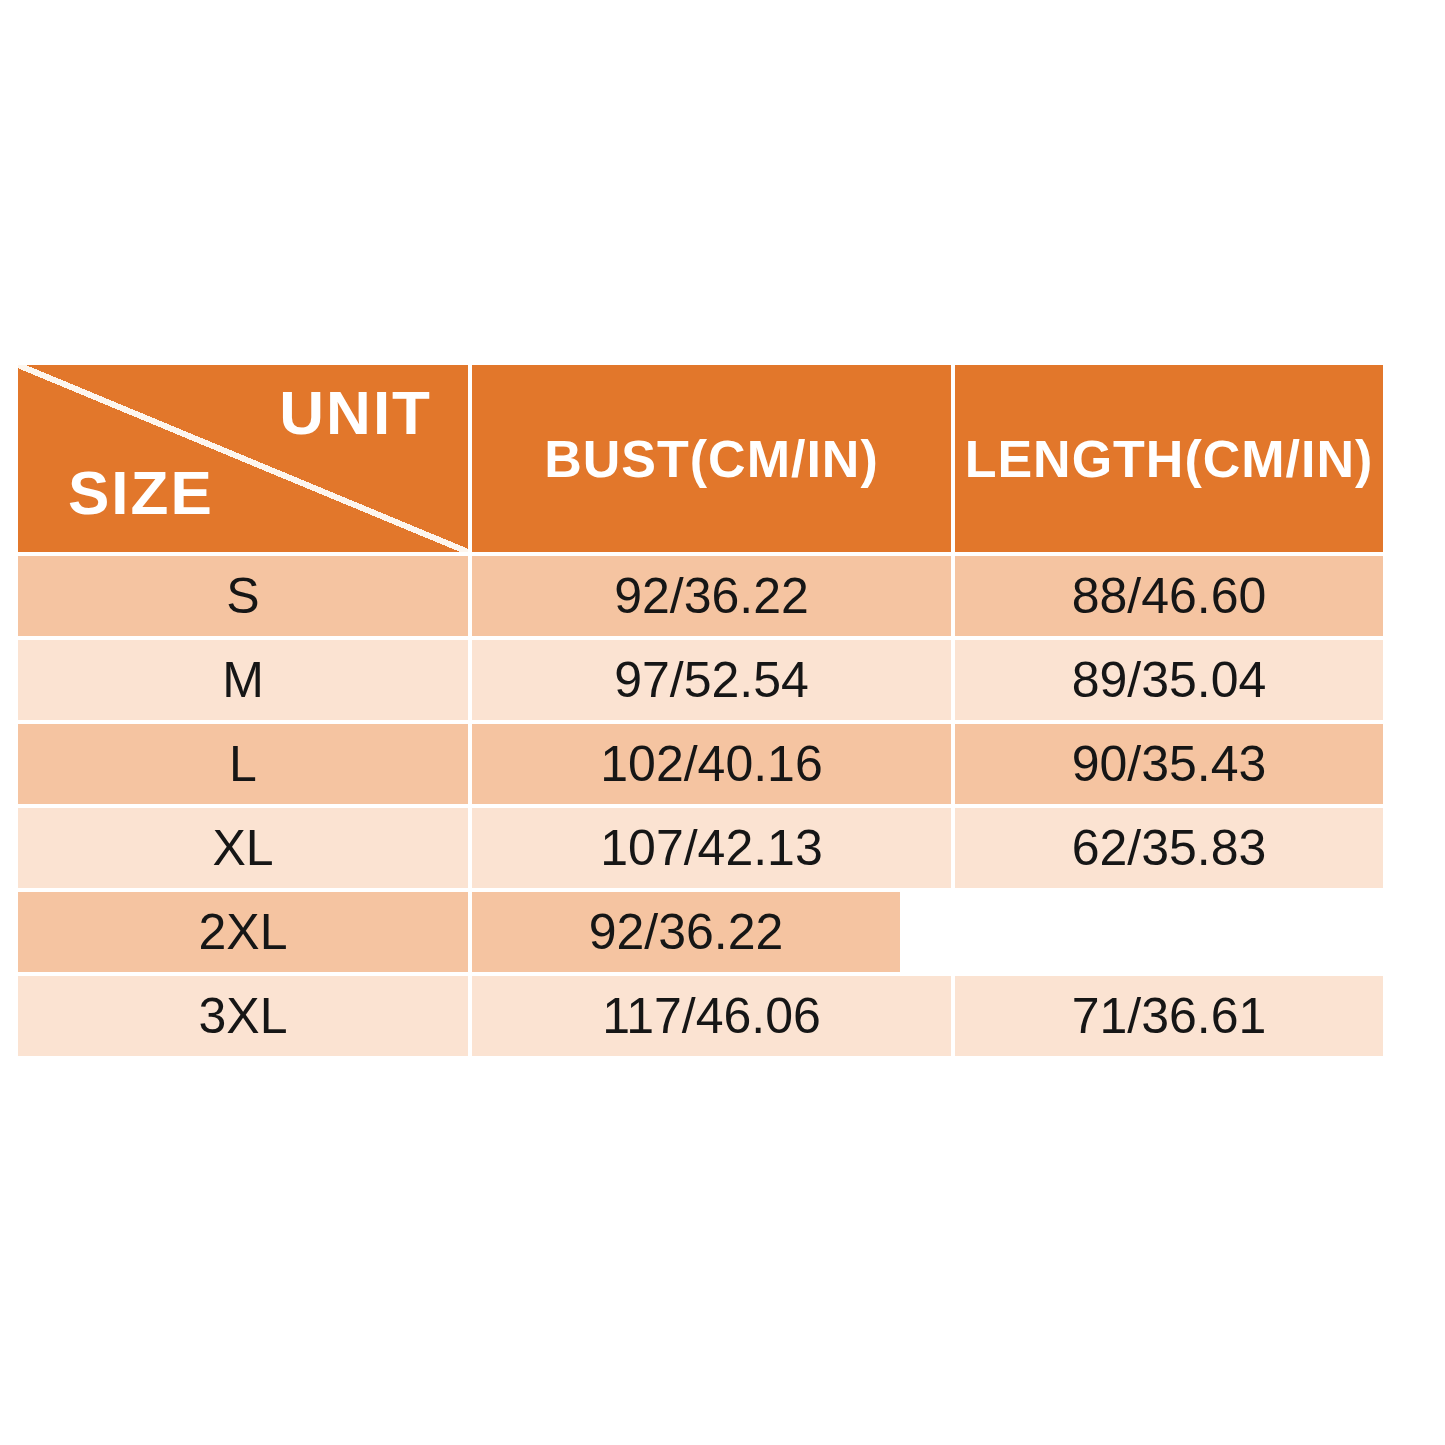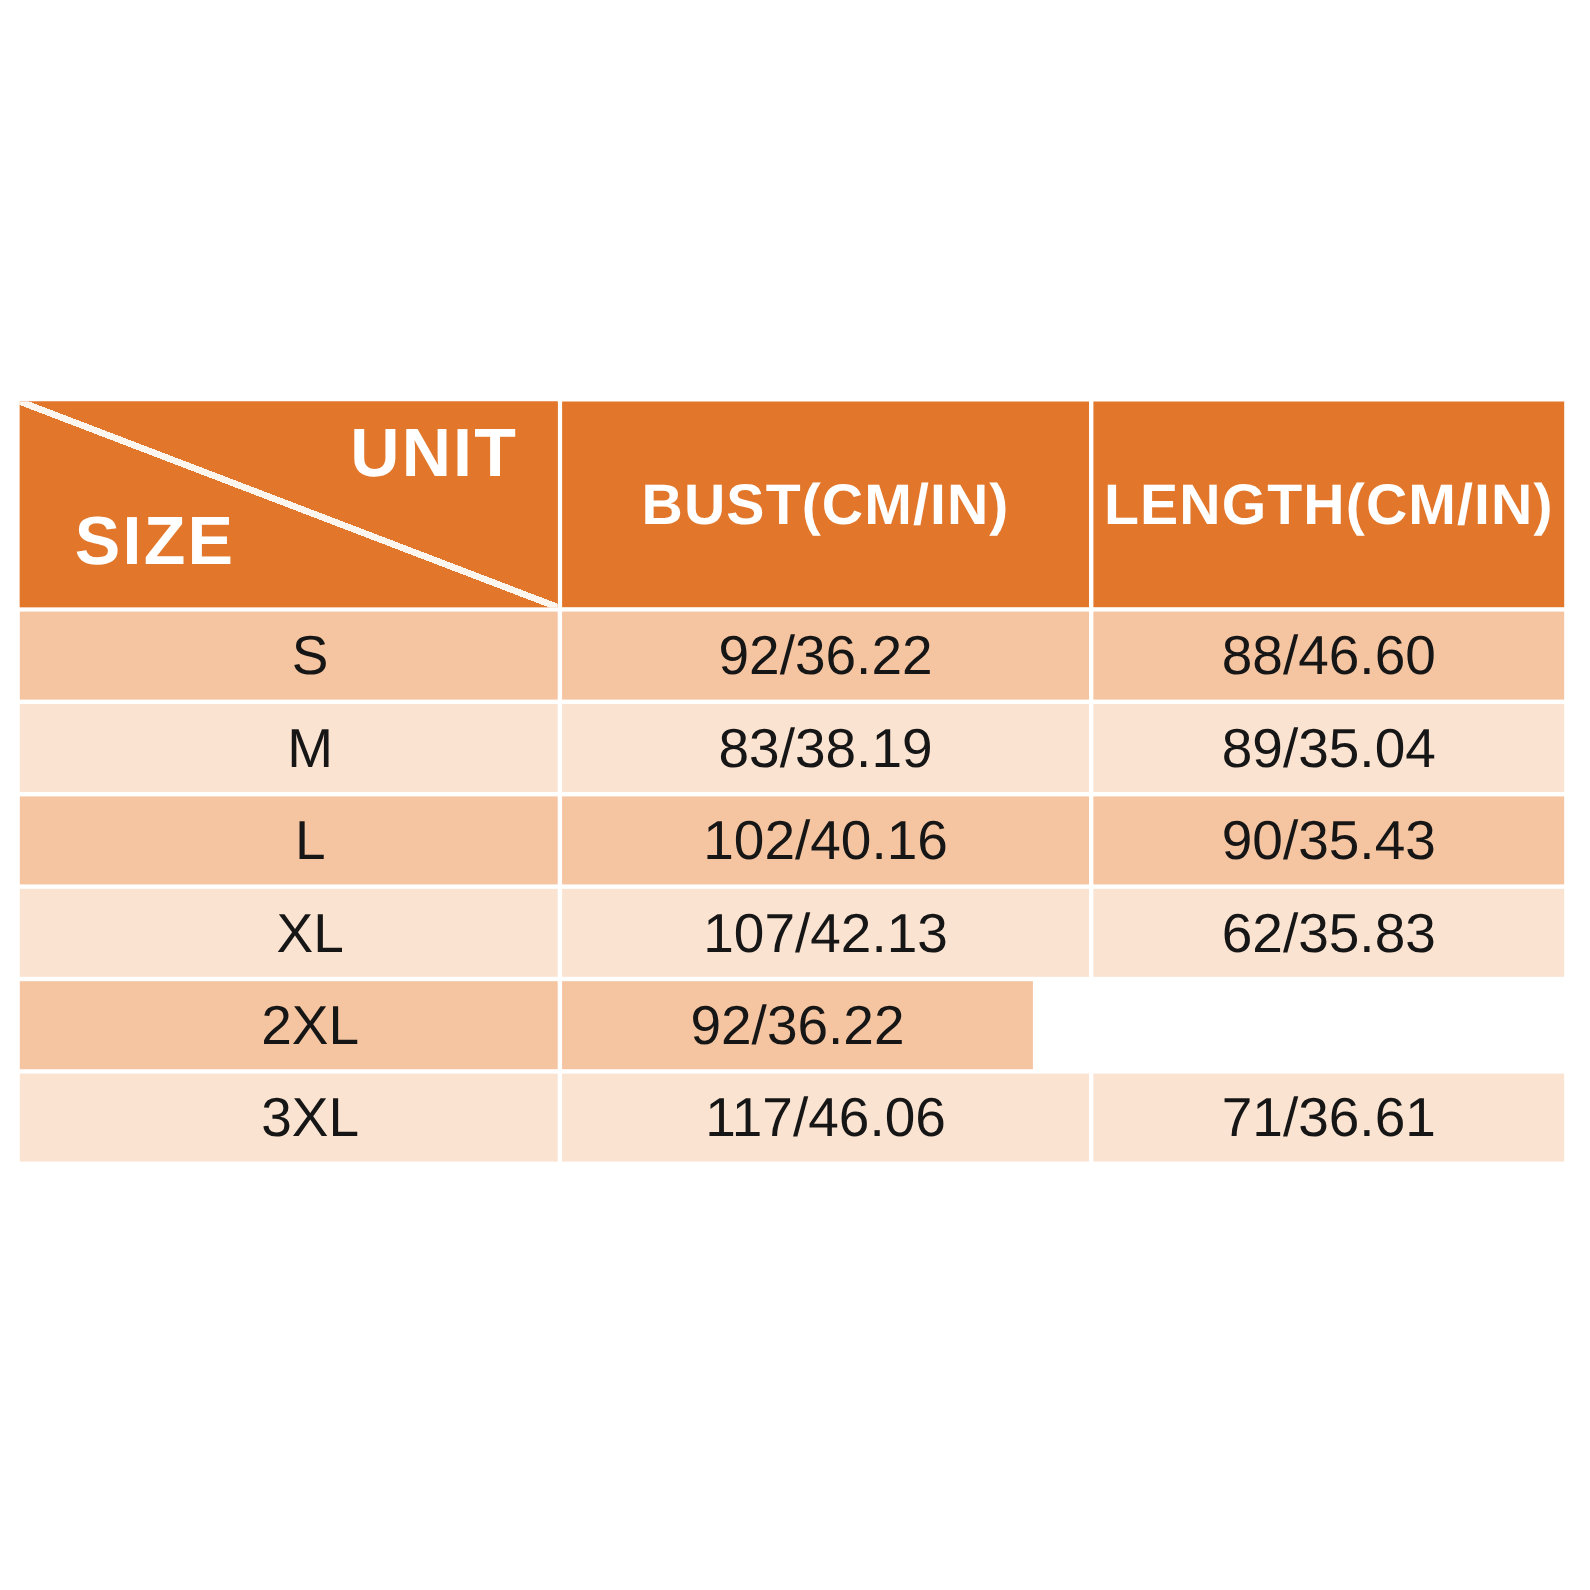--- a/index.html
+++ b/index.html
@@ -25,7 +25,7 @@
   }
   .h-row { height: 187px; }
   .t-row { height: 80px; }
-  .col1 { width: 450px; padding-left: 39px; }
+  .col1 { width: 450px; }
   .col2 { width: 479px; }
   .col3 { width: 428px; }
   .hcell {

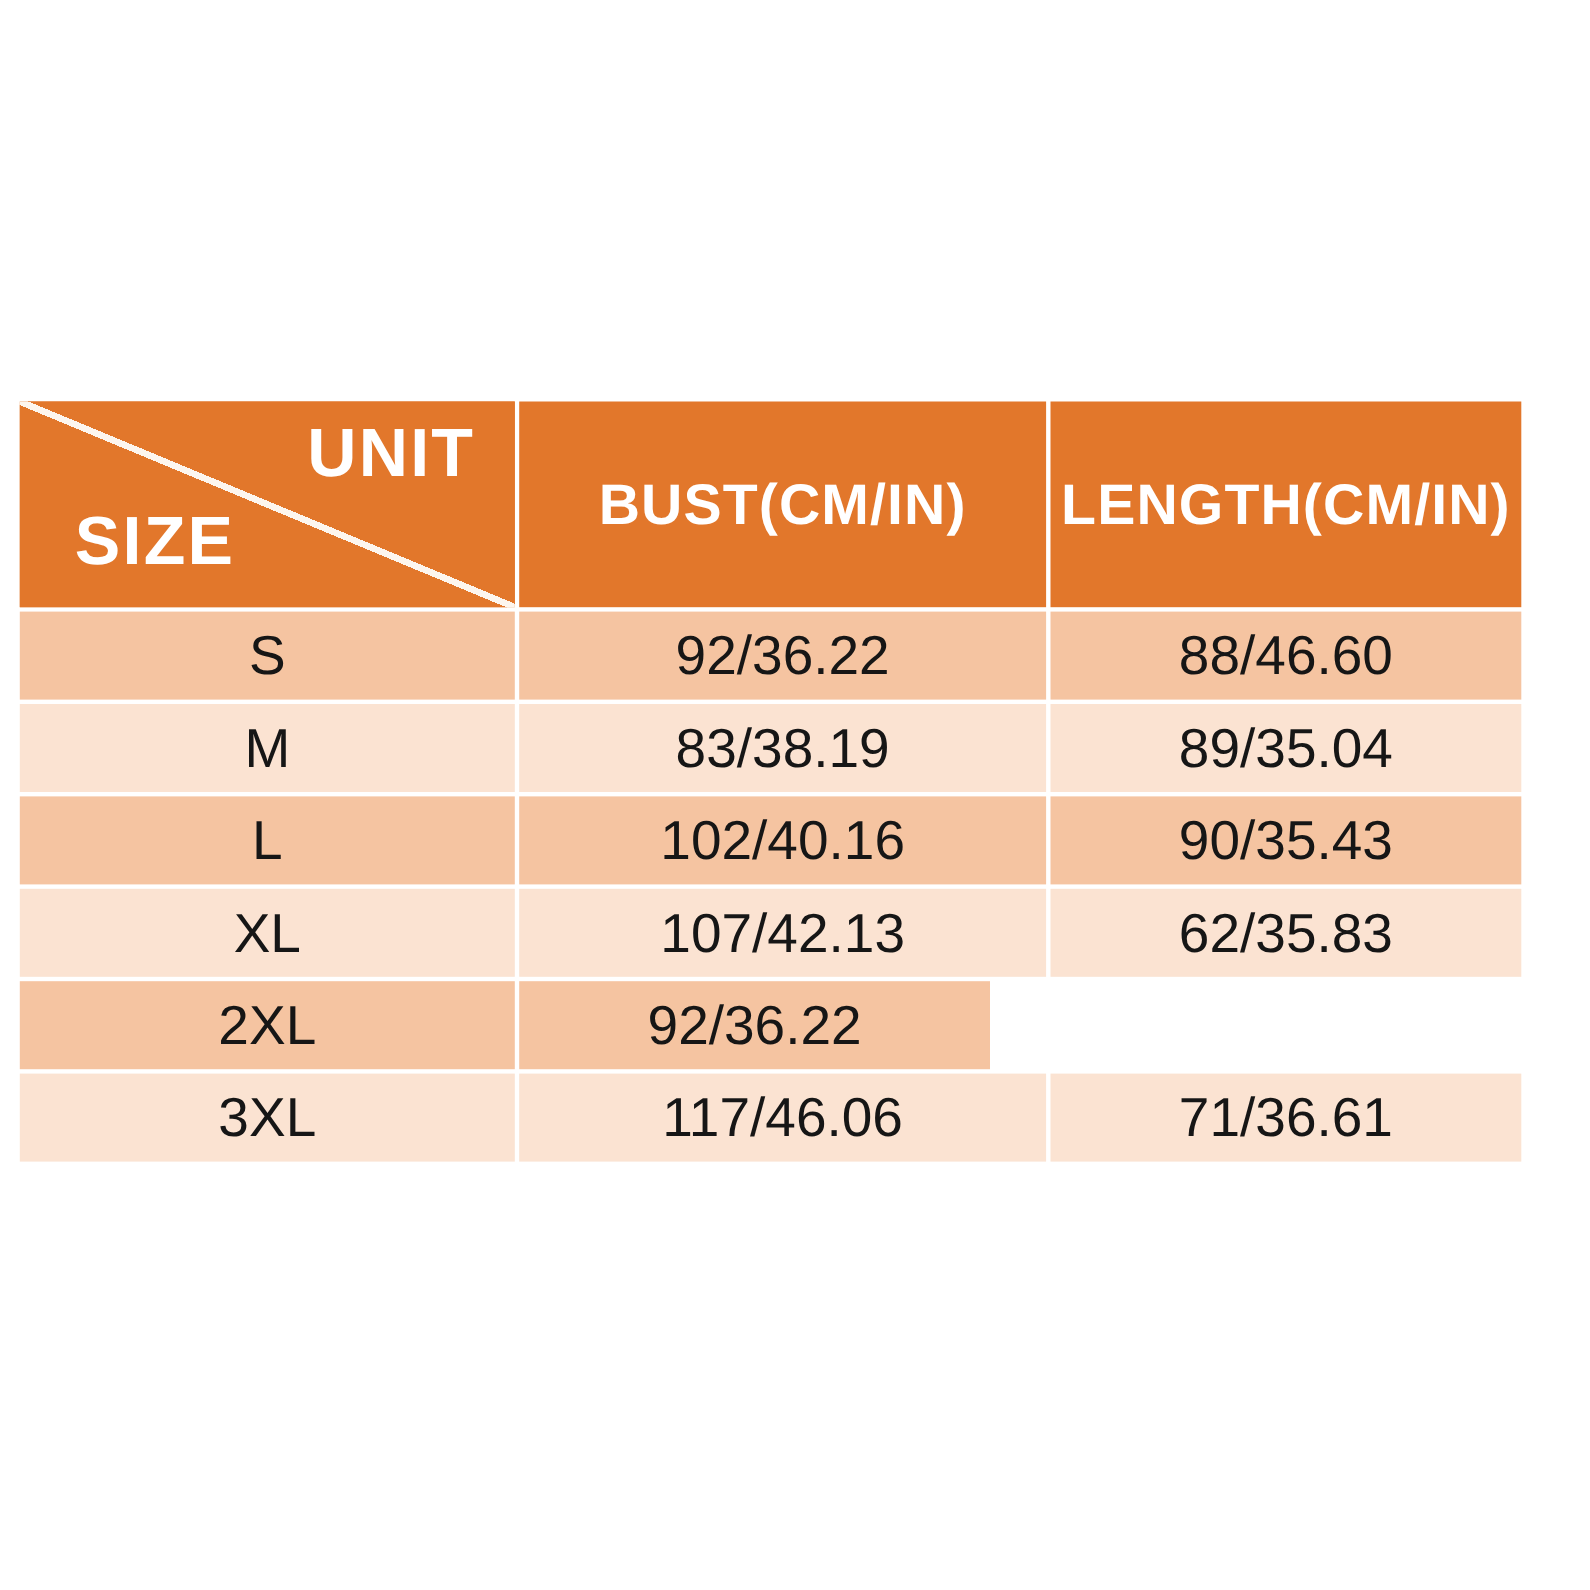--- a/index.html
+++ b/index.html
@@ -103,7 +103,7 @@
 
     <div class="t-row">
       <div class="cell col1">M</div>
-      <div class="cell col2">83/38.19</div>
+      <div class="cell col2">97/52.54</div>
       <div class="cell col3">89/35.04</div>
     </div>
 

